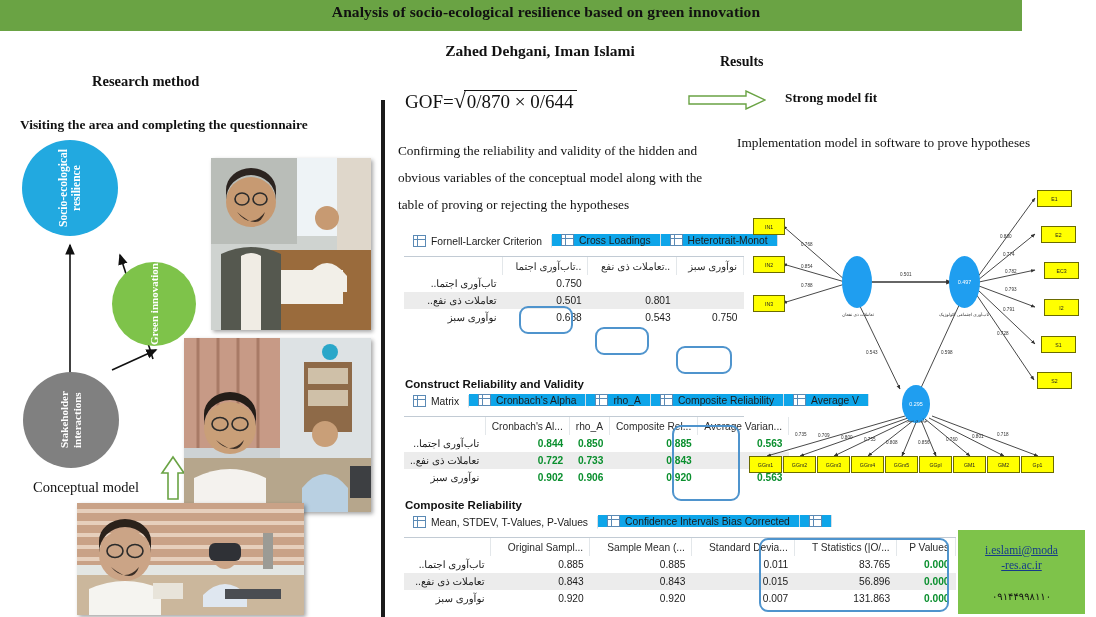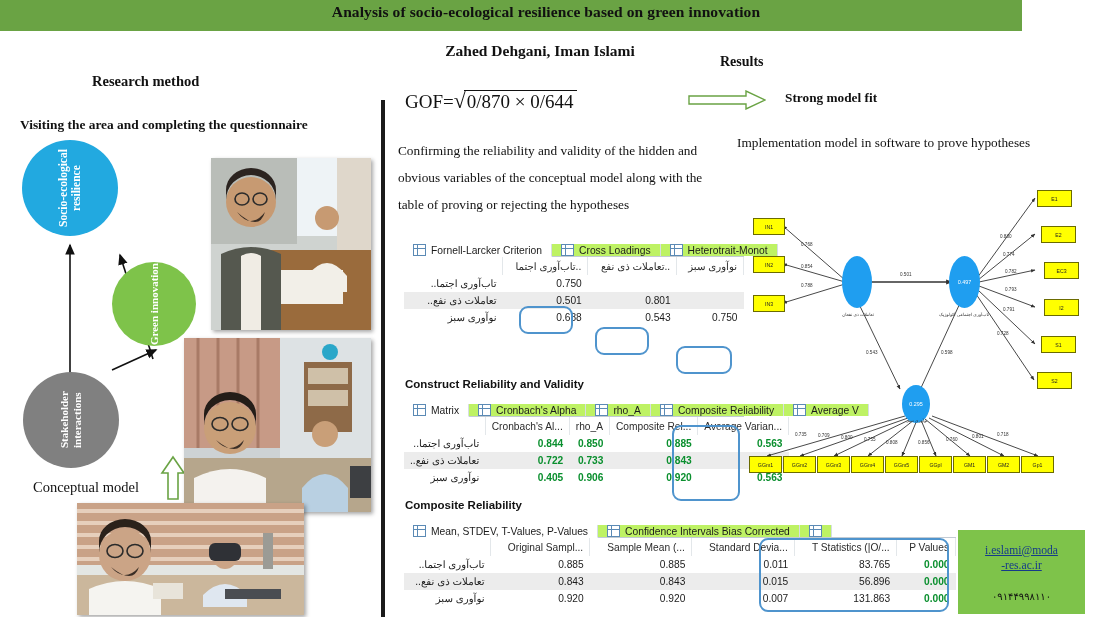--- a/index.html
+++ b/index.html
@@ -47,7 +47,7 @@
   
   .tbl-sec{position:absolute;font-family:"Liberation Sans",sans-serif;}
   .sec-title{font-size:11.5px;font-weight:bold;color:#111;margin:0 0 4px 1px;}
-  .tabstrip{display:flex;align-items:flex-end;border-bottom:1px solid #c2cbd4;height:22px;}
+  .tabstrip{display:flex;align-items:flex-start;border-bottom:1px solid #c2cbd4;height:22px;}
   .tab{display:flex;align-items:center;gap:5px;padding:0 9px;font-size:10.3px;color:#1b1b1b;border-right:1px solid #d6dde4;background:#bef264;white-space:nowrap;}
   .tab.active{background:#fff;border-bottom:1px solid #fff;position:relative;top:1px;}
   .tb-ico{width:11px;height:10px;border:1px solid #5b8ab5;background:#fff;display:inline-block;position:relative;flex:none;}

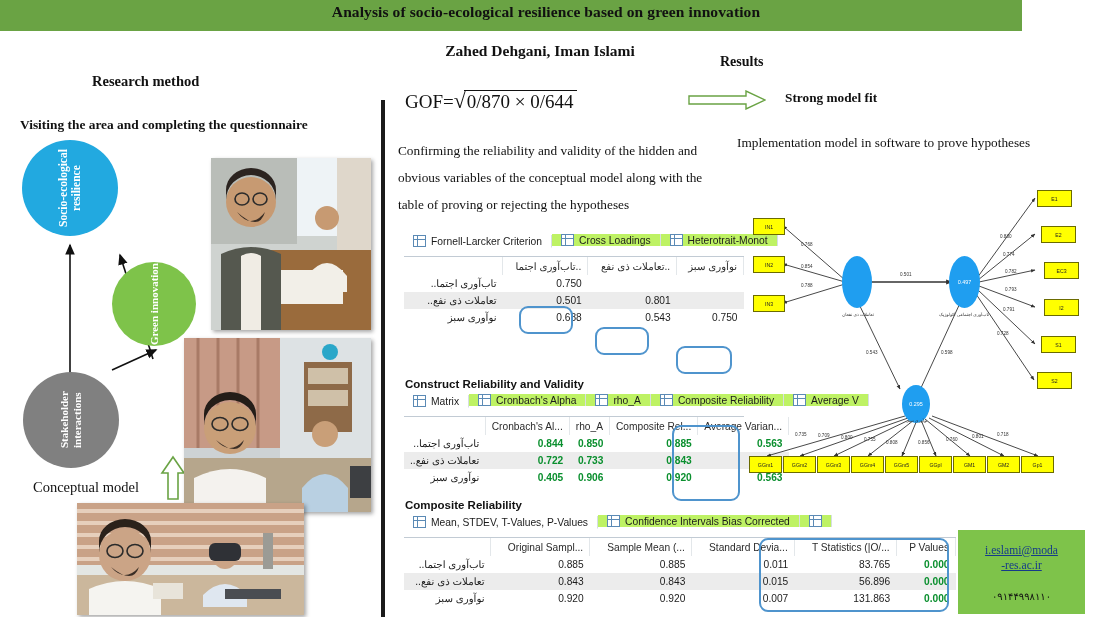--- a/index.html
+++ b/index.html
@@ -48,7 +48,7 @@
   .tbl-sec{position:absolute;font-family:"Liberation Sans",sans-serif;}
   .sec-title{font-size:11.5px;font-weight:bold;color:#111;margin:0 0 4px 1px;}
   .tabstrip{display:flex;align-items:flex-start;border-bottom:1px solid #c2cbd4;height:22px;}
-  .tab{display:flex;align-items:center;gap:5px;padding:0 9px;font-size:10.3px;color:#1b1b1b;border-right:1px solid #d6dde4;background:#bef264;white-space:nowrap;}
+  .tab{display:flex;align-items:center;gap:5px;padding:0 9px;font-size:10.3px;color:#1b1b1b;border-right:1px solid #d6dde4;background:#0ea5e9;white-space:nowrap;}
   .tab.active{background:#fff;border-bottom:1px solid #fff;position:relative;top:1px;}
   .tb-ico{width:11px;height:10px;border:1px solid #5b8ab5;background:#fff;display:inline-block;position:relative;flex:none;}
   .tb-ico:before{content:"";position:absolute;left:0;top:3px;width:100%;height:1px;background:#5b8ab5;}

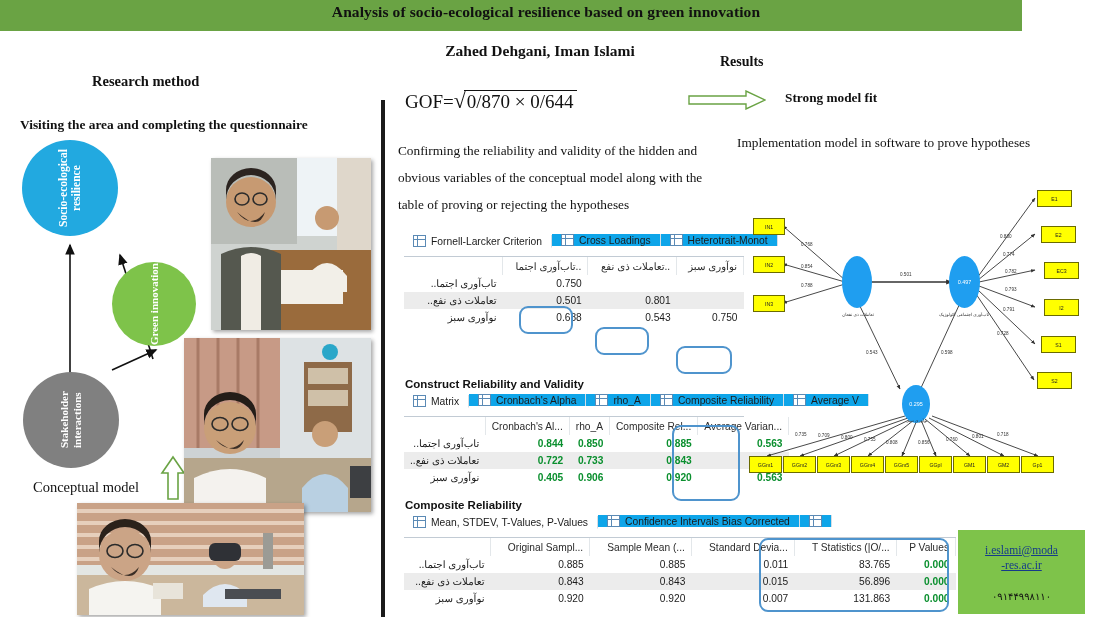--- a/index.html
+++ b/index.html
@@ -307,7 +307,7 @@
         </tr>
         <tr>
           <td class="rowhdr">نوآوری سبز</td>
-          <td class="green">0.405</td>
+          <td class="green">0.902</td>
           <td class="green">0.906</td>
           <td class="green">0.920</td>
           <td class="green">0.563</td>

